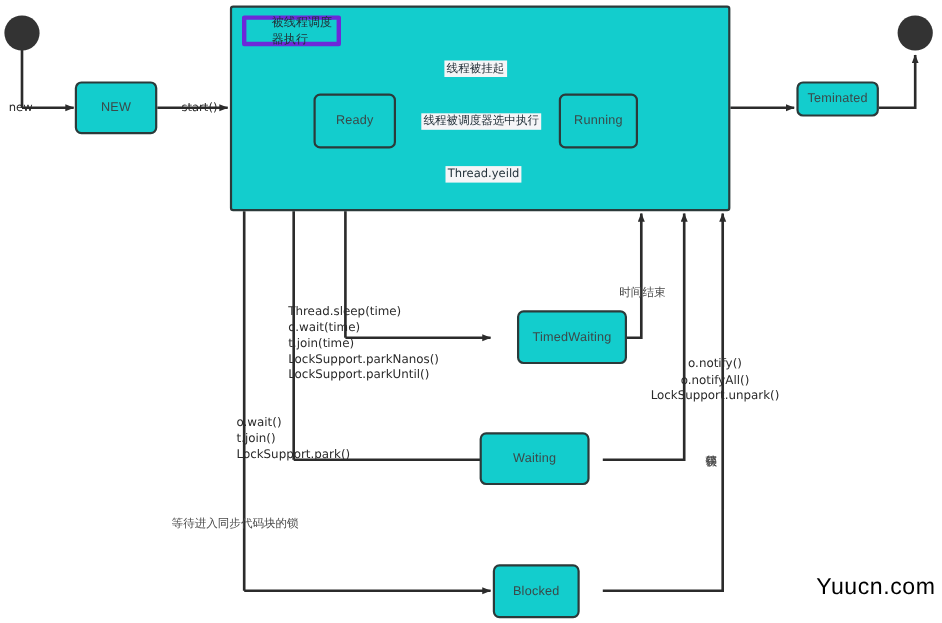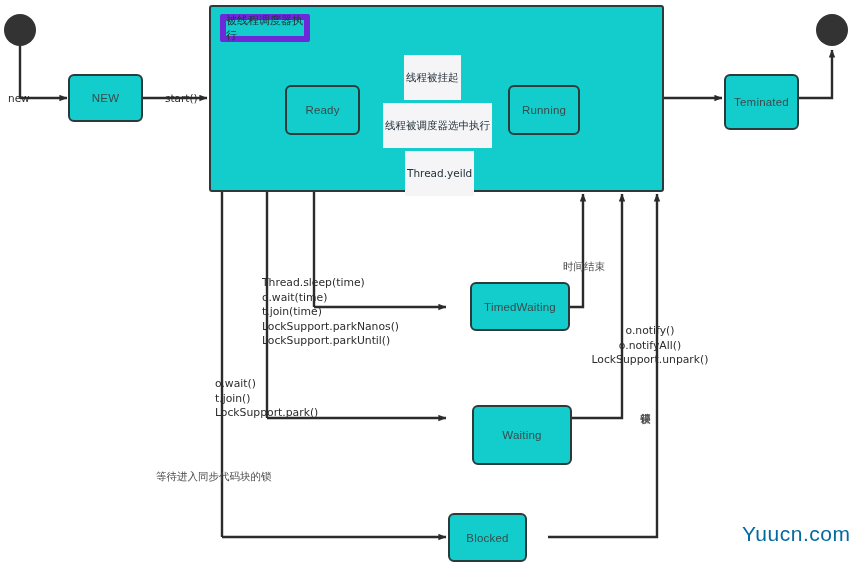--- a/index.html
+++ b/index.html
@@ -10,9 +10,9 @@
         display:flex;align-items:center;justify-content:center;
         color:#3a4a4a;font-size:11.5px;letter-spacing:.2px;box-sizing:border-box;}
   .container-box{position:absolute;background:#13CDCD;border:2.2px solid #2b3a3a;border-radius:3px;box-sizing:border-box;}
-  .inner-tag{position:absolute;background:transparent;border:6px solid #6d28d9;border-radius:2px;
+  .inner-tag{position:absolute;background:transparent;border:4px solid #6d28d9;border-radius:2px;
         display:flex;align-items:center;justify-content:center;color:#20333a;font-size:11px;box-sizing:border-box;
-        font-family:"DejaVu Sans",sans-serif;}
+        font-family:"DejaVu Sans",sans-serif;padding-left:23px;}
   .edge-label{position:absolute;background:#f5f5f7;color:#23313a;font-size:10.5px;
         padding:16px 2px;white-space:nowrap;line-height:13px;font-family:"DejaVu Sans",sans-serif;}
   .plain-label{position:absolute;color:#2b2b2b;font-size:10.5px;white-space:nowrap;line-height:14px;

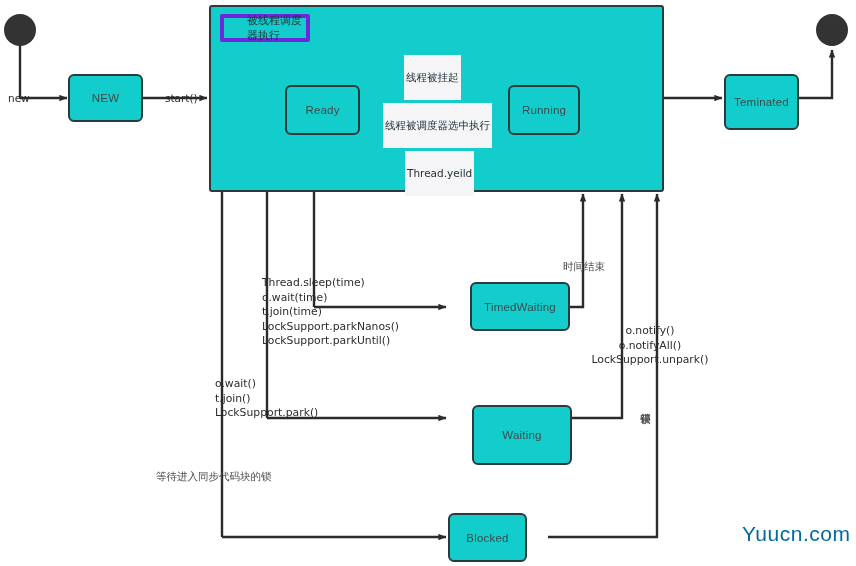--- a/index.html
+++ b/index.html
@@ -14,7 +14,7 @@
         display:flex;align-items:center;justify-content:center;color:#20333a;font-size:11px;box-sizing:border-box;
         font-family:"DejaVu Sans",sans-serif;padding-left:23px;}
   .edge-label{position:absolute;background:#f5f5f7;color:#23313a;font-size:10.5px;
-        padding:16px 2px;white-space:nowrap;line-height:13px;font-family:"DejaVu Sans",sans-serif;}
+        padding:1px 2px;white-space:nowrap;line-height:13px;font-family:"DejaVu Sans",sans-serif;}
   .plain-label{position:absolute;color:#2b2b2b;font-size:10.5px;white-space:nowrap;line-height:14px;
         background:transparent;font-family:"DejaVu Sans",sans-serif;}
   .plain-label.cn{color:#4a4a4a;}

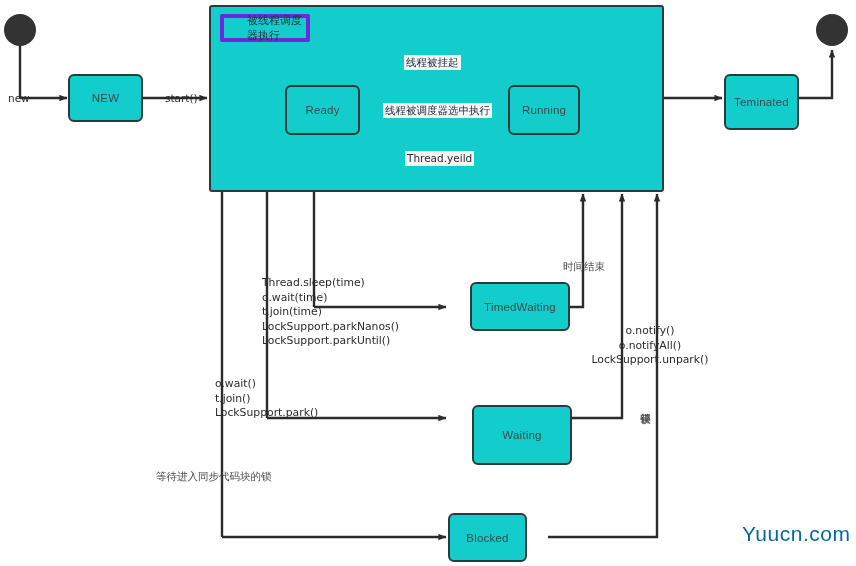--- a/index.html
+++ b/index.html
@@ -88,7 +88,7 @@
     <span>Running</span>
   </div>
 
-  <div class="node" style="left:724px;top:74px;width:75px;height:56px;">
+  <div class="node" style="left:724px;top:74px;width:75px;height:32px;">
     <span>Teminated</span>
   </div>
 

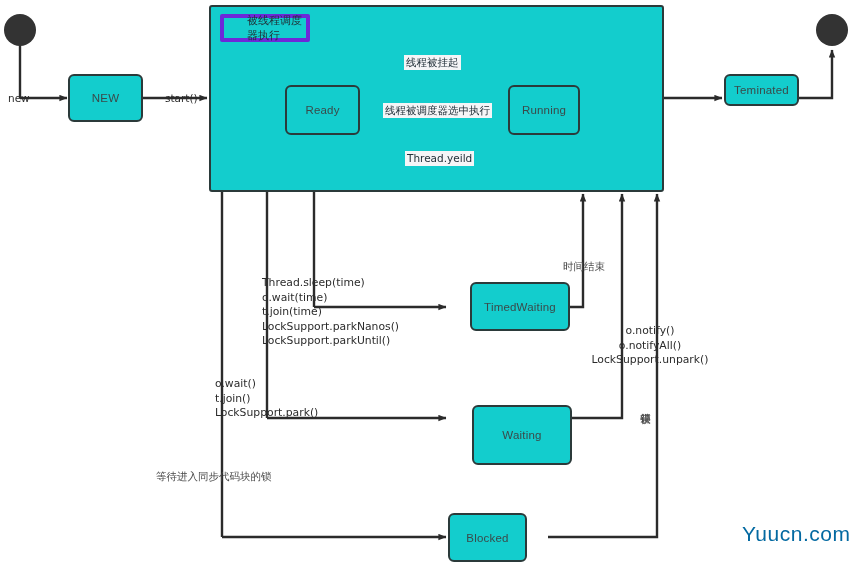--- a/index.html
+++ b/index.html
@@ -96,7 +96,7 @@
     <span>TimedWaiting</span>
   </div>
 
-  <div class="node" style="left:472px;top:393px;width:100px;height:60px;margin-top:12px;">
+  <div class="node" style="left:436px;top:393px;width:100px;height:48px;">
     <span>Waiting</span>
   </div>
 

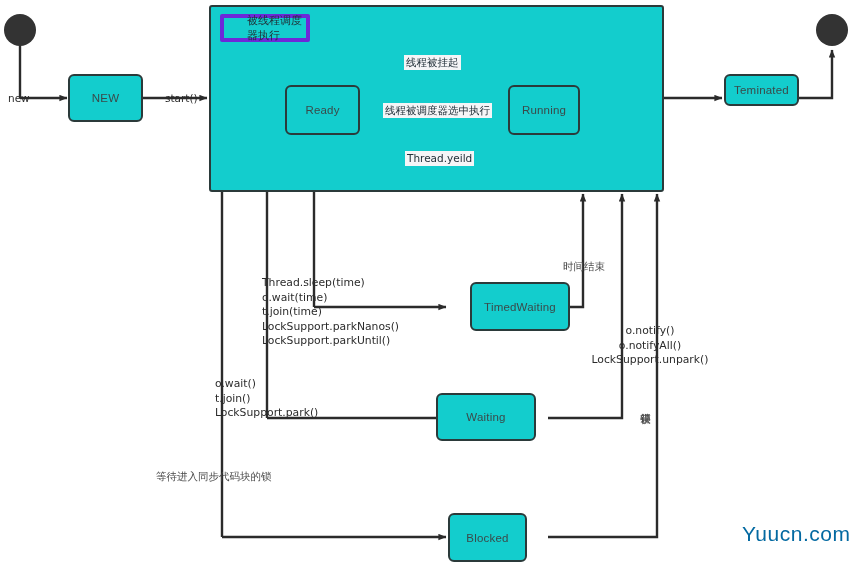--- a/index.html
+++ b/index.html
@@ -20,7 +20,7 @@
   .plain-label.cn{color:#4a4a4a;}
   .multi-label{position:absolute;color:#2b2b2b;font-size:10.8px;line-height:14.5px;
         white-space:pre;font-family:"DejaVu Sans",sans-serif;}
-  .watermark{position:absolute;color:#0369a1;font-size:21px;letter-spacing:.5px;}
+  .watermark{position:absolute;color:#000000;font-size:21px;letter-spacing:.5px;}
   .term-dot{position:absolute;border-radius:50%;background:#333333;}
 </style>
 </head>

